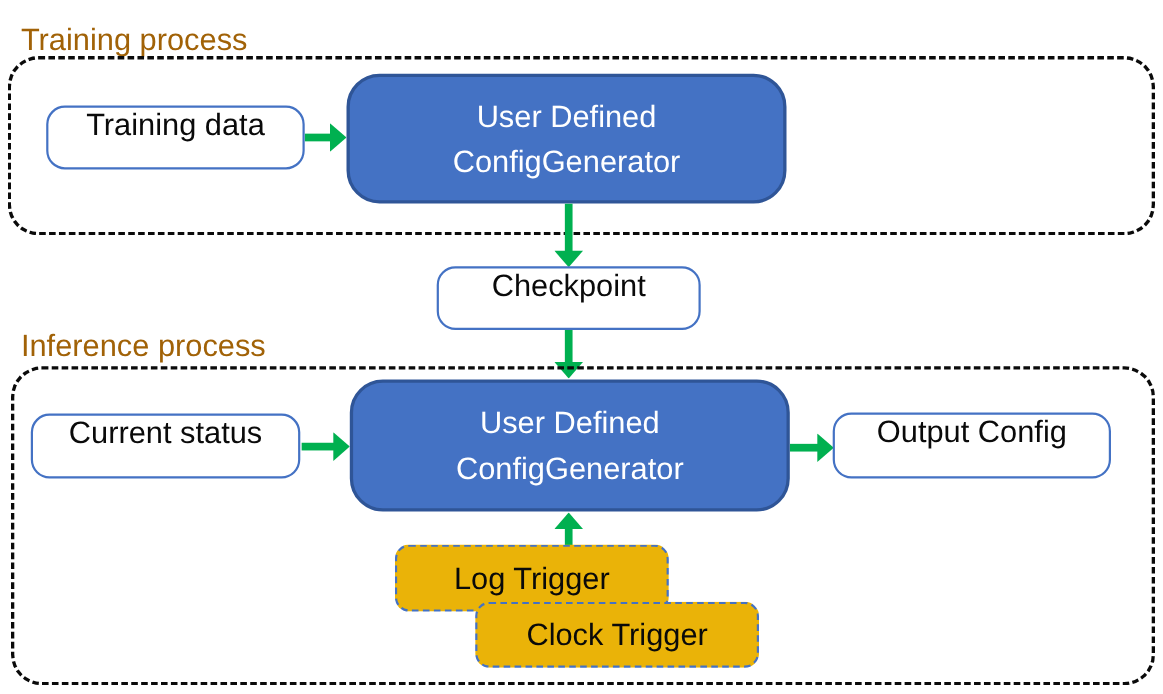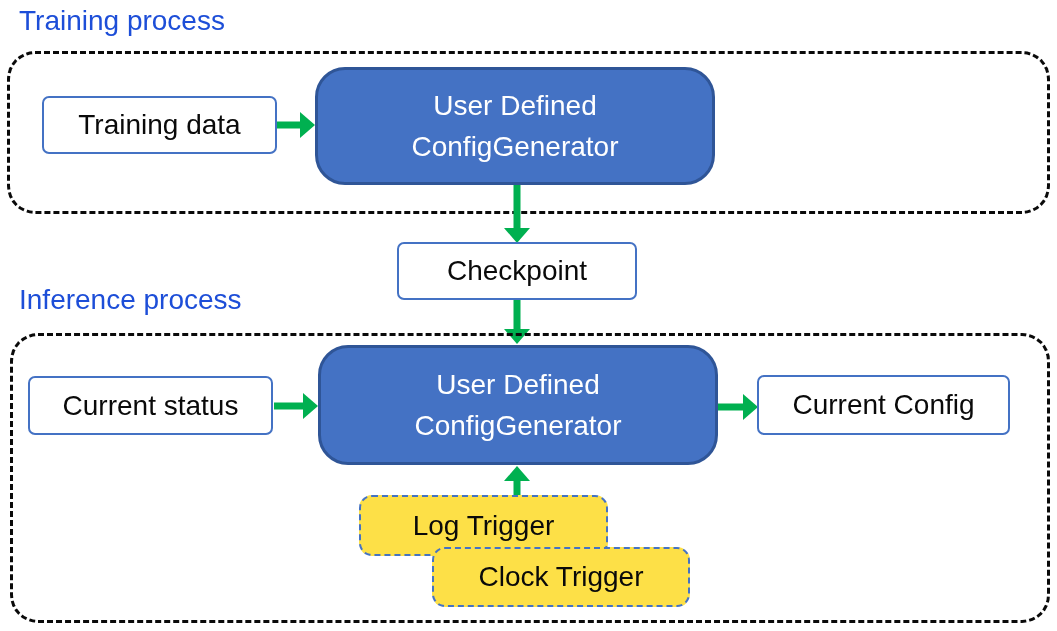--- a/index.html
+++ b/index.html
@@ -20,9 +20,10 @@
   .section-label {
     position: absolute;
     font-size: 28px;
-    color: #1d4ed8;
+    color: #a16207;
     white-space: nowrap;
     letter-spacing: 0;
+    margin-top: 15px;
   }
 
   .dashed-container {

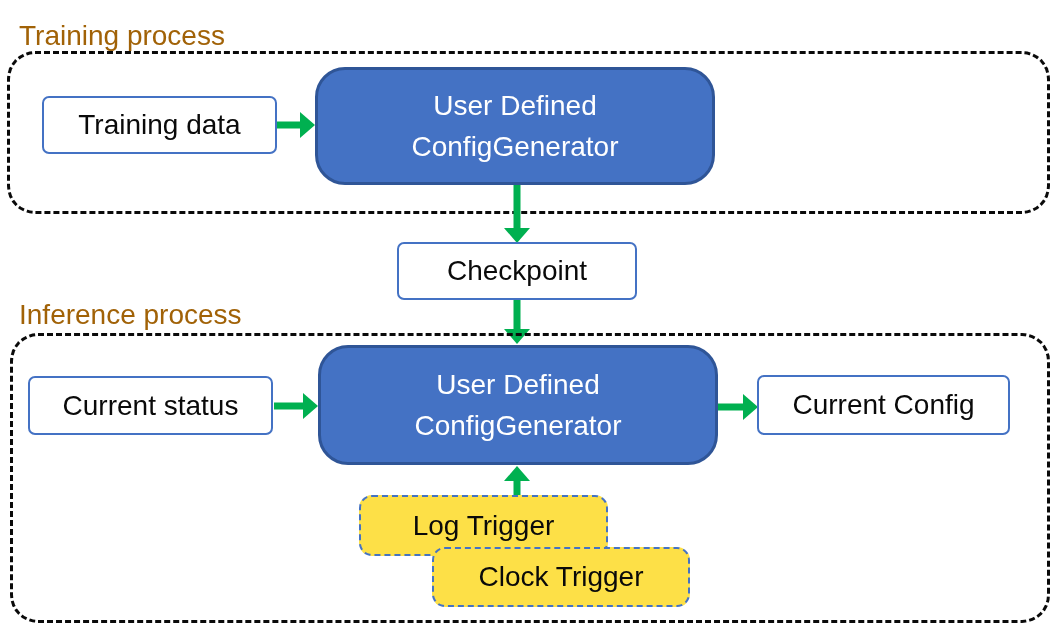--- a/index.html
+++ b/index.html
@@ -37,9 +37,8 @@
     position: absolute;
     background: #ffffff;
     border: 2px solid #4472C4;
-    border-radius: 7px;
+    border-radius: 17px;
     display: flex;
-    align-items: center;
     justify-content: center;
     font-size: 28px;
     color: #0a0a0a;

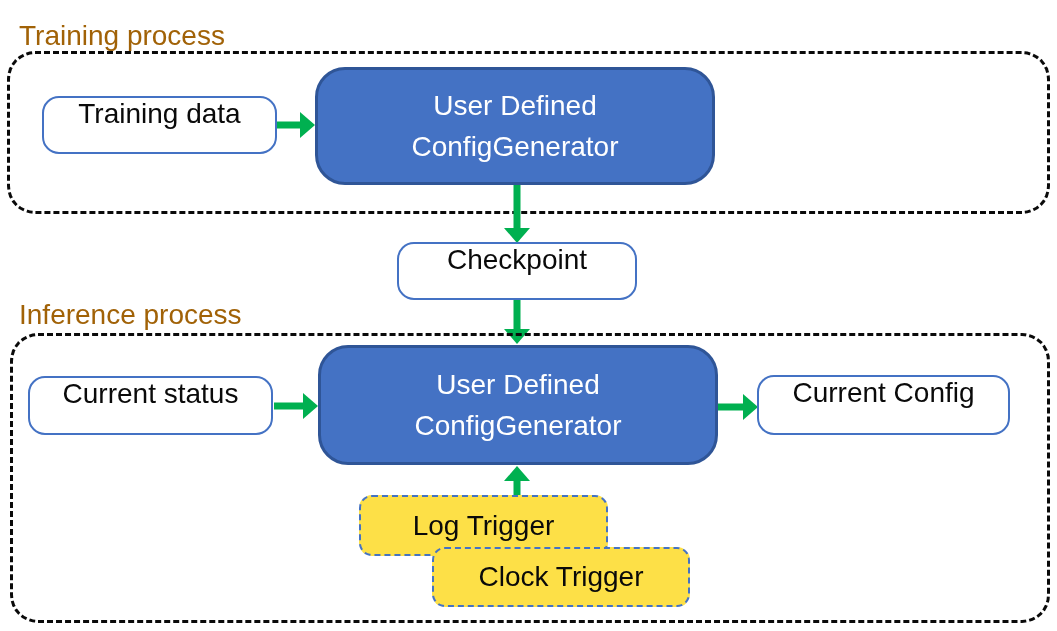--- a/index.html
+++ b/index.html
@@ -151,7 +151,7 @@
   </span>
 
   <div class="white-box" style="left:757px; top:375px; width:253px; height:60px;">
-    <span>Current Config</span>
+    <span>Output Config</span>
   </div>
 
   <span class="arrow" style="left:504px; top:466px;">

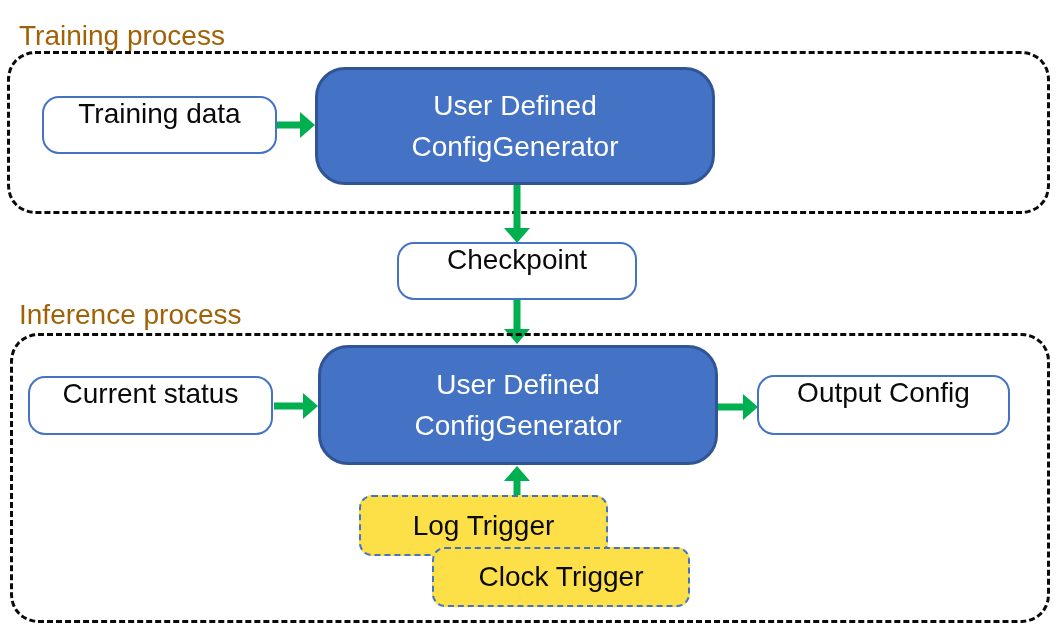--- a/index.html
+++ b/index.html
@@ -63,7 +63,7 @@
 
   .trigger-box {
     position: absolute;
-    background: #fde047;
+    background: #eab308;
     border: 2px dashed #4472C4;
     border-radius: 13px;
     display: flex;

